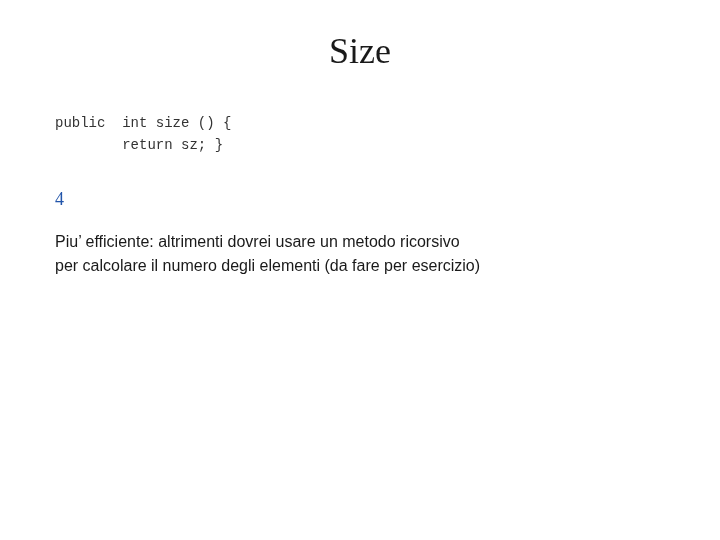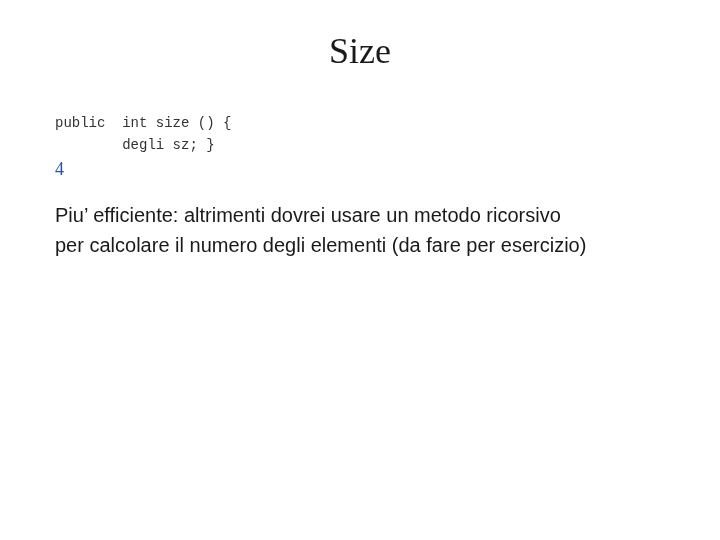--- a/index.html
+++ b/index.html
@@ -37,6 +37,7 @@
       font-family: 'Courier New', Courier, monospace;
       font-size: 14px;
       color: #333333;
+      margin-bottom: 30px;
       line-height: 1.6;
     }
 

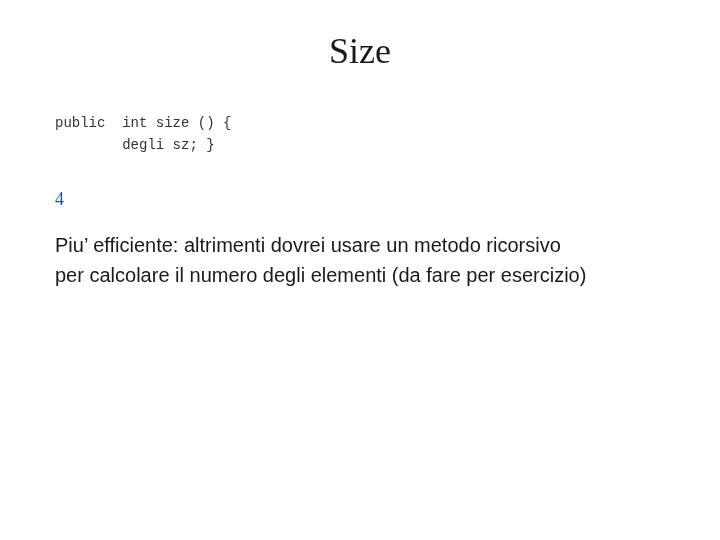--- a/index.html
+++ b/index.html
@@ -84,7 +84,7 @@
 
   <div class="code-block">
     <span class="code-line">public  int size () {</span>
-    <span class="code-line">        degli sz; }</span>
+    <span class="code-line">        return sz; }</span>
   </div>
 
   <div class="bullet-block">

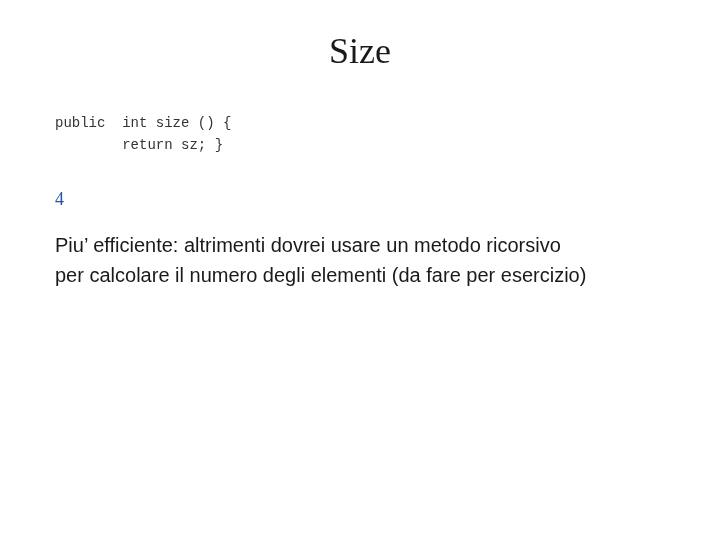--- a/index.html
+++ b/index.html
@@ -48,7 +48,7 @@
 
     .body-text {
       font-family: 'Arial', sans-serif;
-      font-size: 20px;
+      font-size: 16px;
       color: #1a1a1a;
       line-height: 1.5;
       margin-bottom: 18px;

